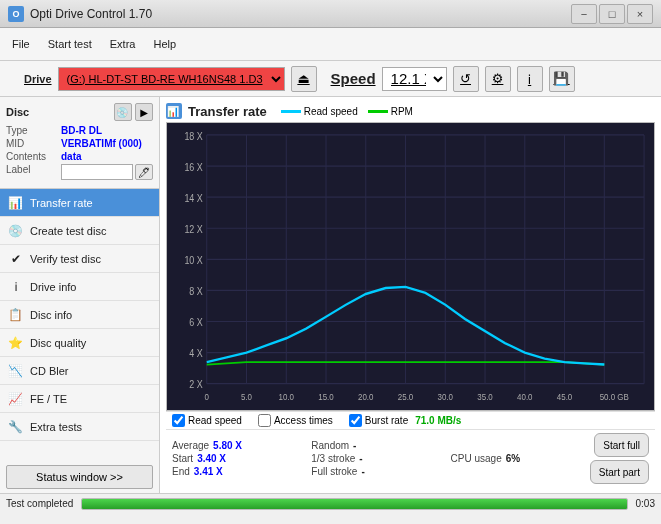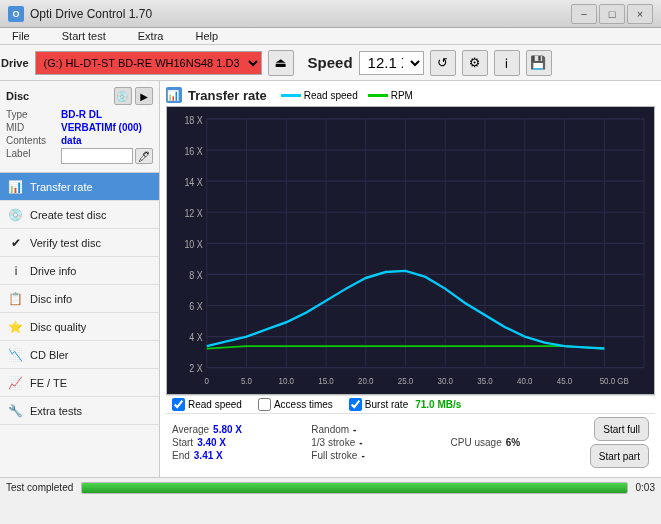--- a/index.html
+++ b/index.html
@@ -27,9 +27,9 @@
       height: 16px;
       display: flex;
       align-items: center;
-      padding: 8px 4px;
+      padding: 16px 4px;
       border-bottom: 1px solid #ccc;
-      gap: 16px;
+      gap: 2px;
     }
     .menu-item { padding: 2px 8px; cursor: pointer; font-size: 11px; color: #222; }
 

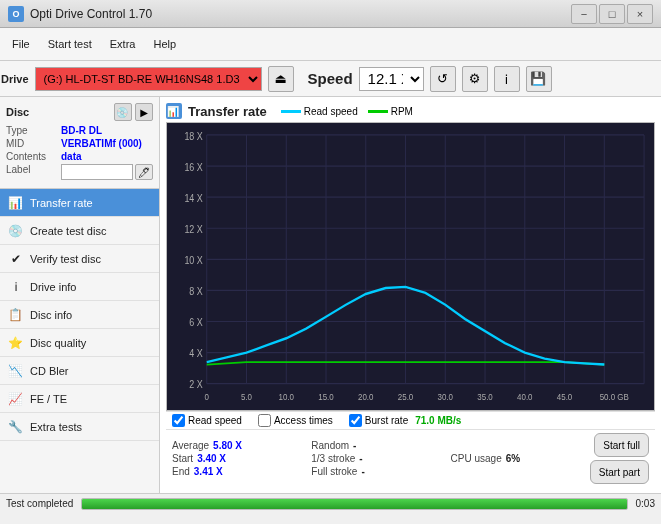--- a/index.html
+++ b/index.html
@@ -39,9 +39,10 @@
       height: 36px;
       display: flex;
       align-items: center;
-      padding: 0 1px;
+      padding: 0 24px;
       border-bottom: 1px solid #ccc;
       gap: 6px;
+      text-decoration: underline;
     }
     .toolbar-label { font-size: 11px; color: #222; font-weight: bold; }
     .drive-select {

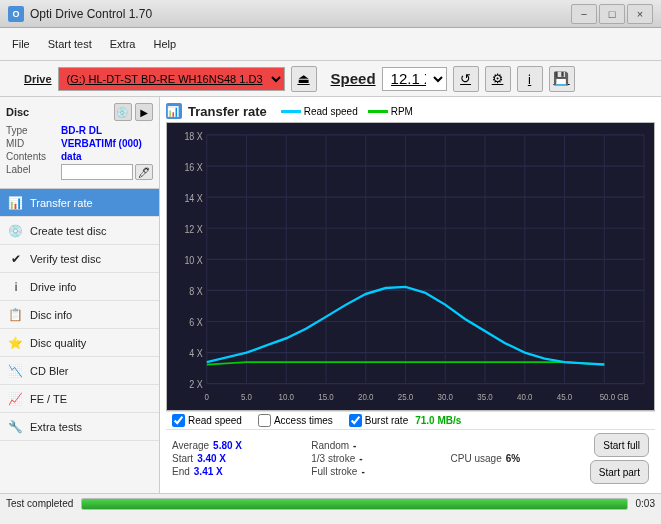--- a/index.html
+++ b/index.html
@@ -296,6 +296,7 @@
       </div>
     </div>
 
+    <div class="status-btn">Status window &gt;&gt;</div>
   </div>
 
   <div class="chart-area">

